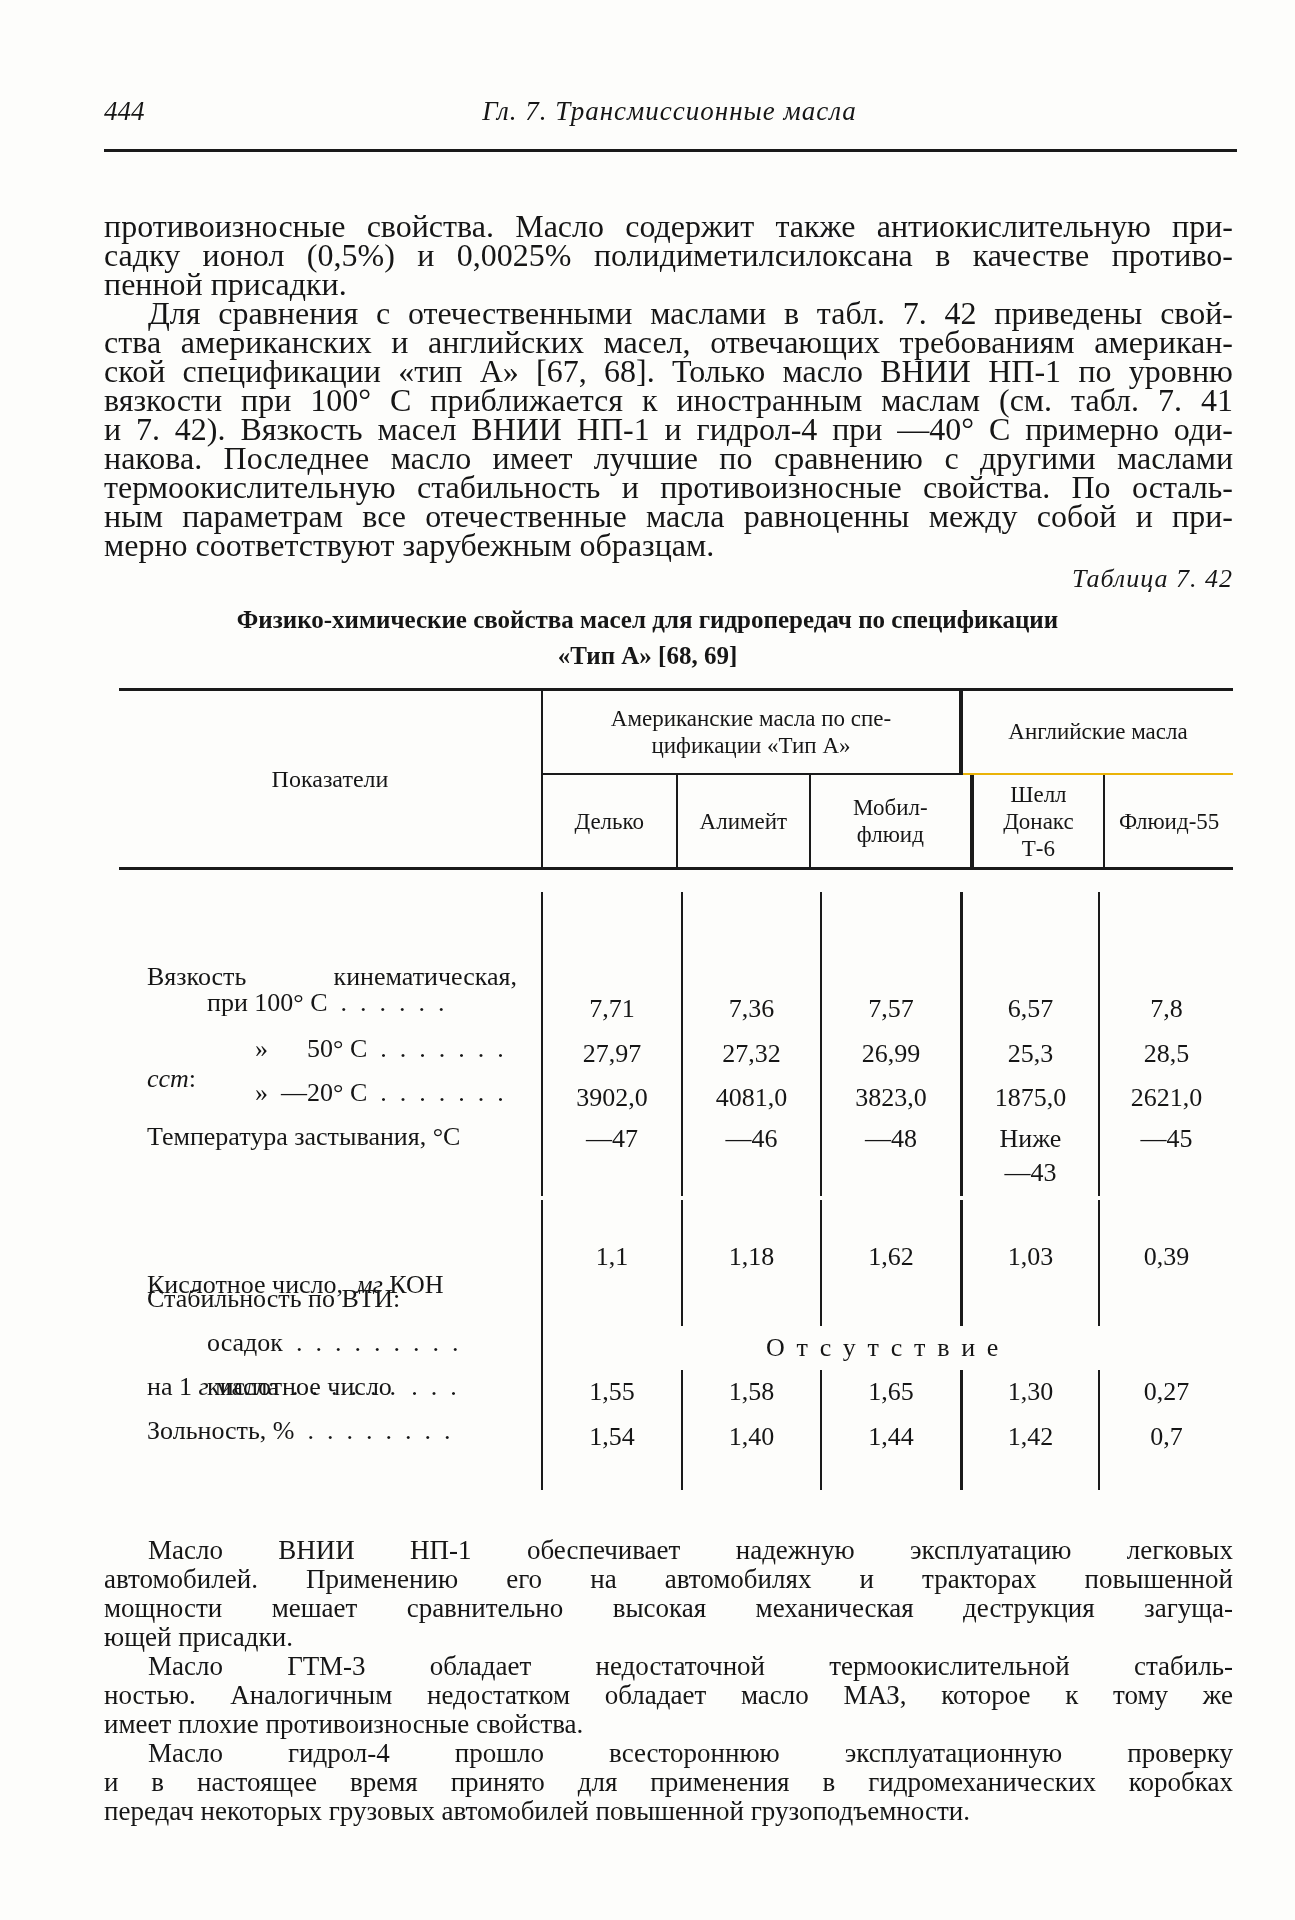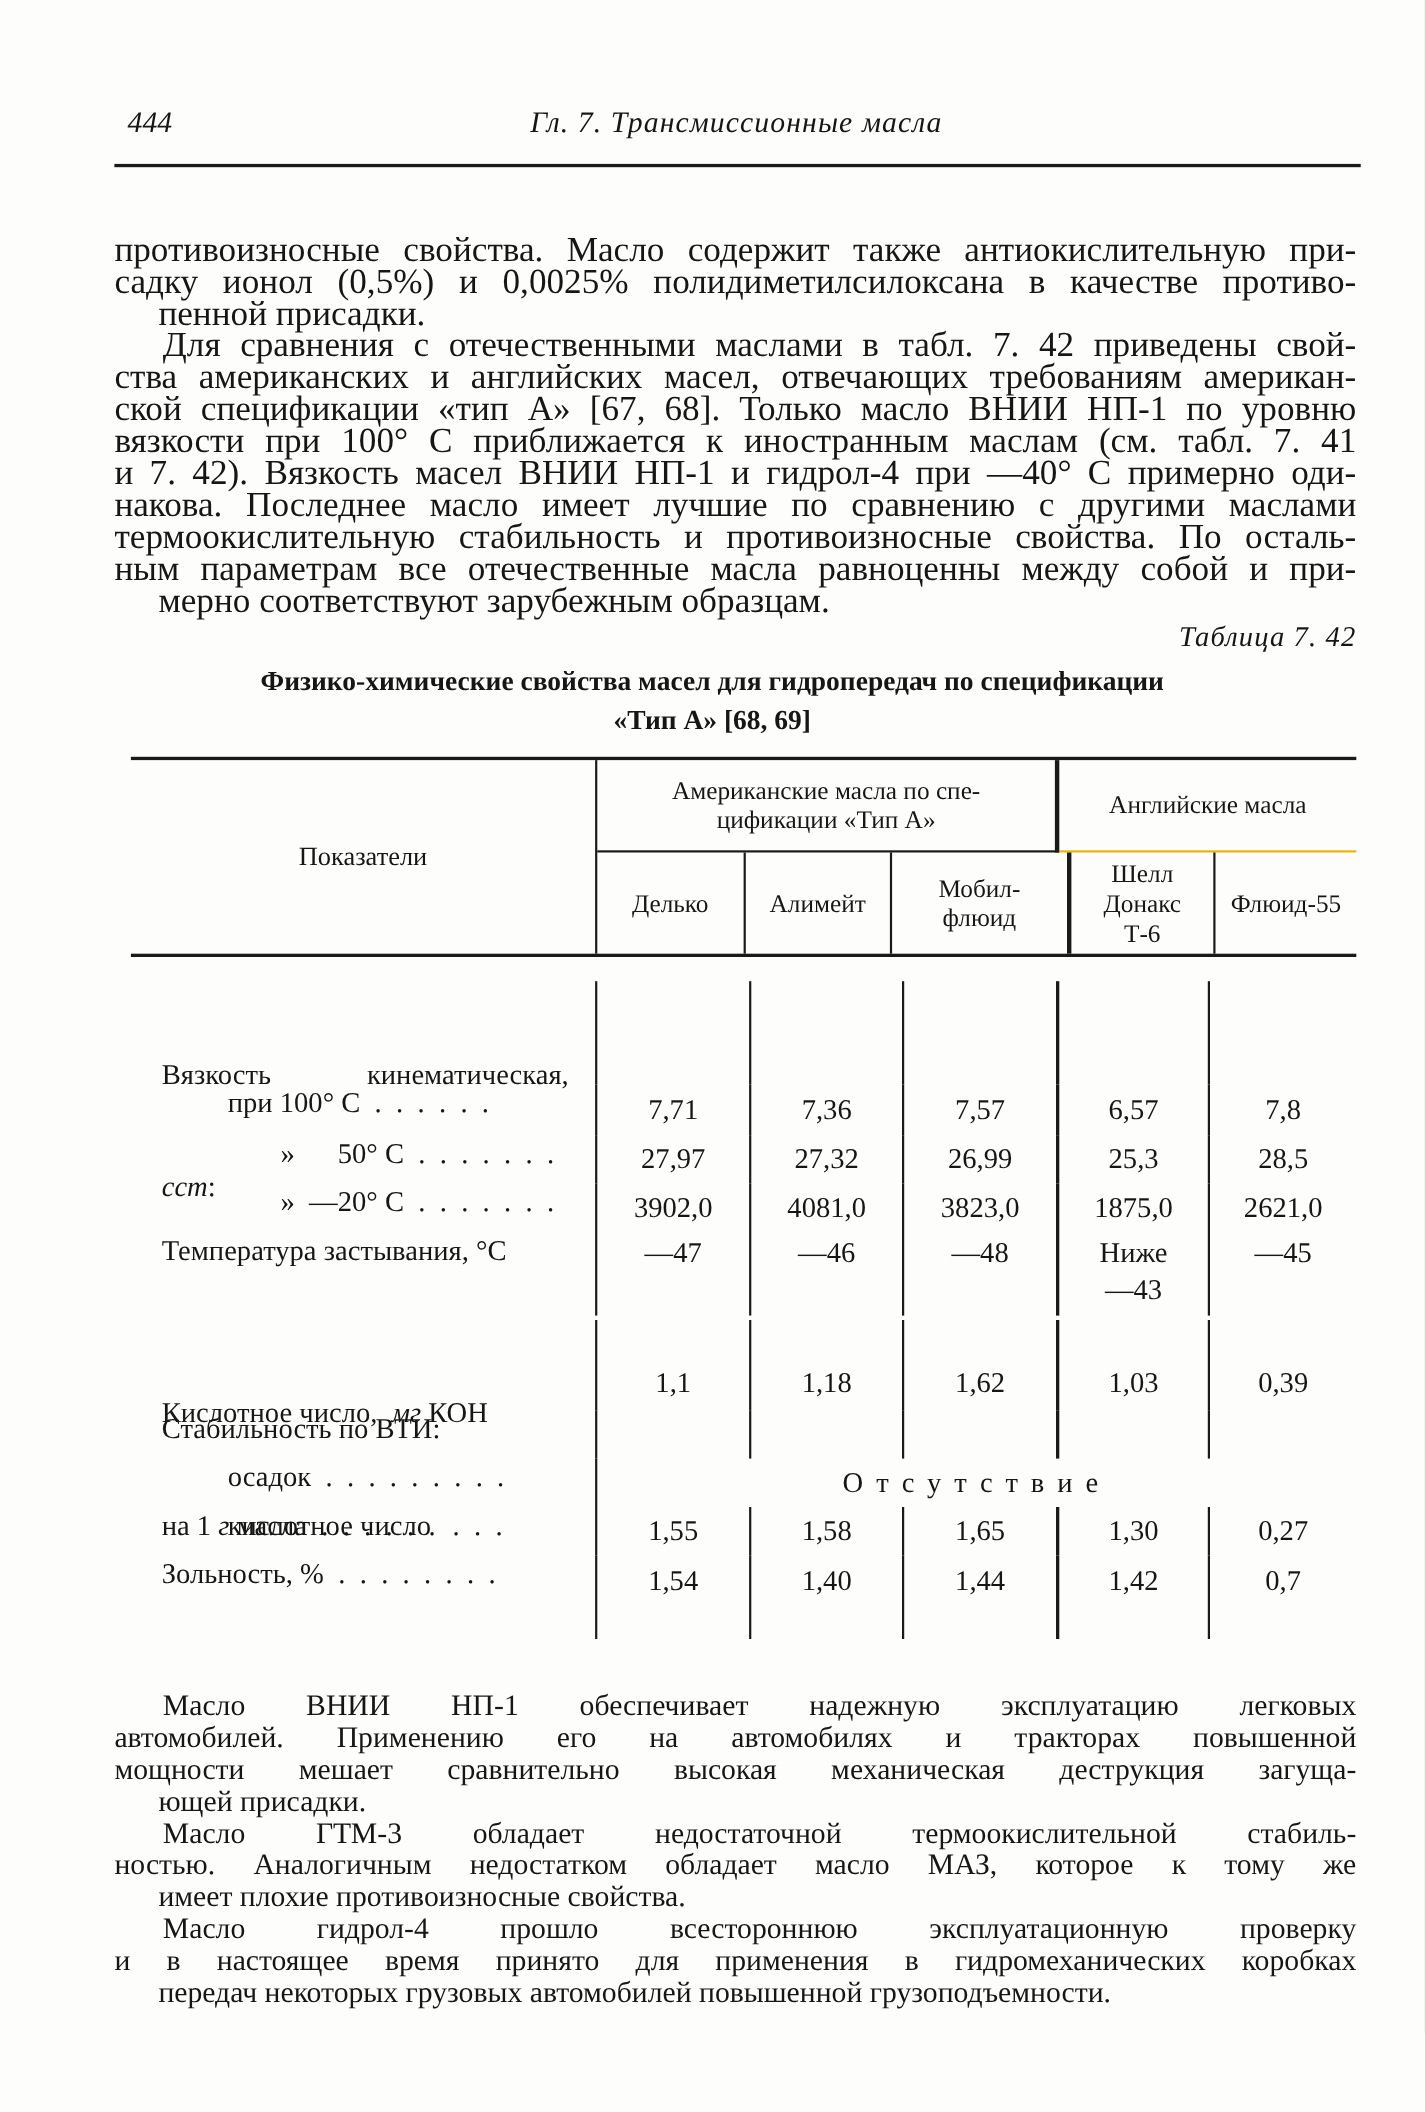--- a/index.html
+++ b/index.html
@@ -13,7 +13,7 @@
 
   
   .runhead{top:96px;left:104px;width:1131px;height:40px;font-style:italic;font-size:27px;}
-  .pagenum{position:absolute;left:12px;top:0;}
+  .pagenum{position:absolute;left:0;top:0;}
   .chaptitle{position:absolute;left:0;right:0;text-align:center;top:0;letter-spacing:1px;}
   .headrule{top:149px;left:104px;width:1133px;height:3px;background:#1a1a1a;}
 

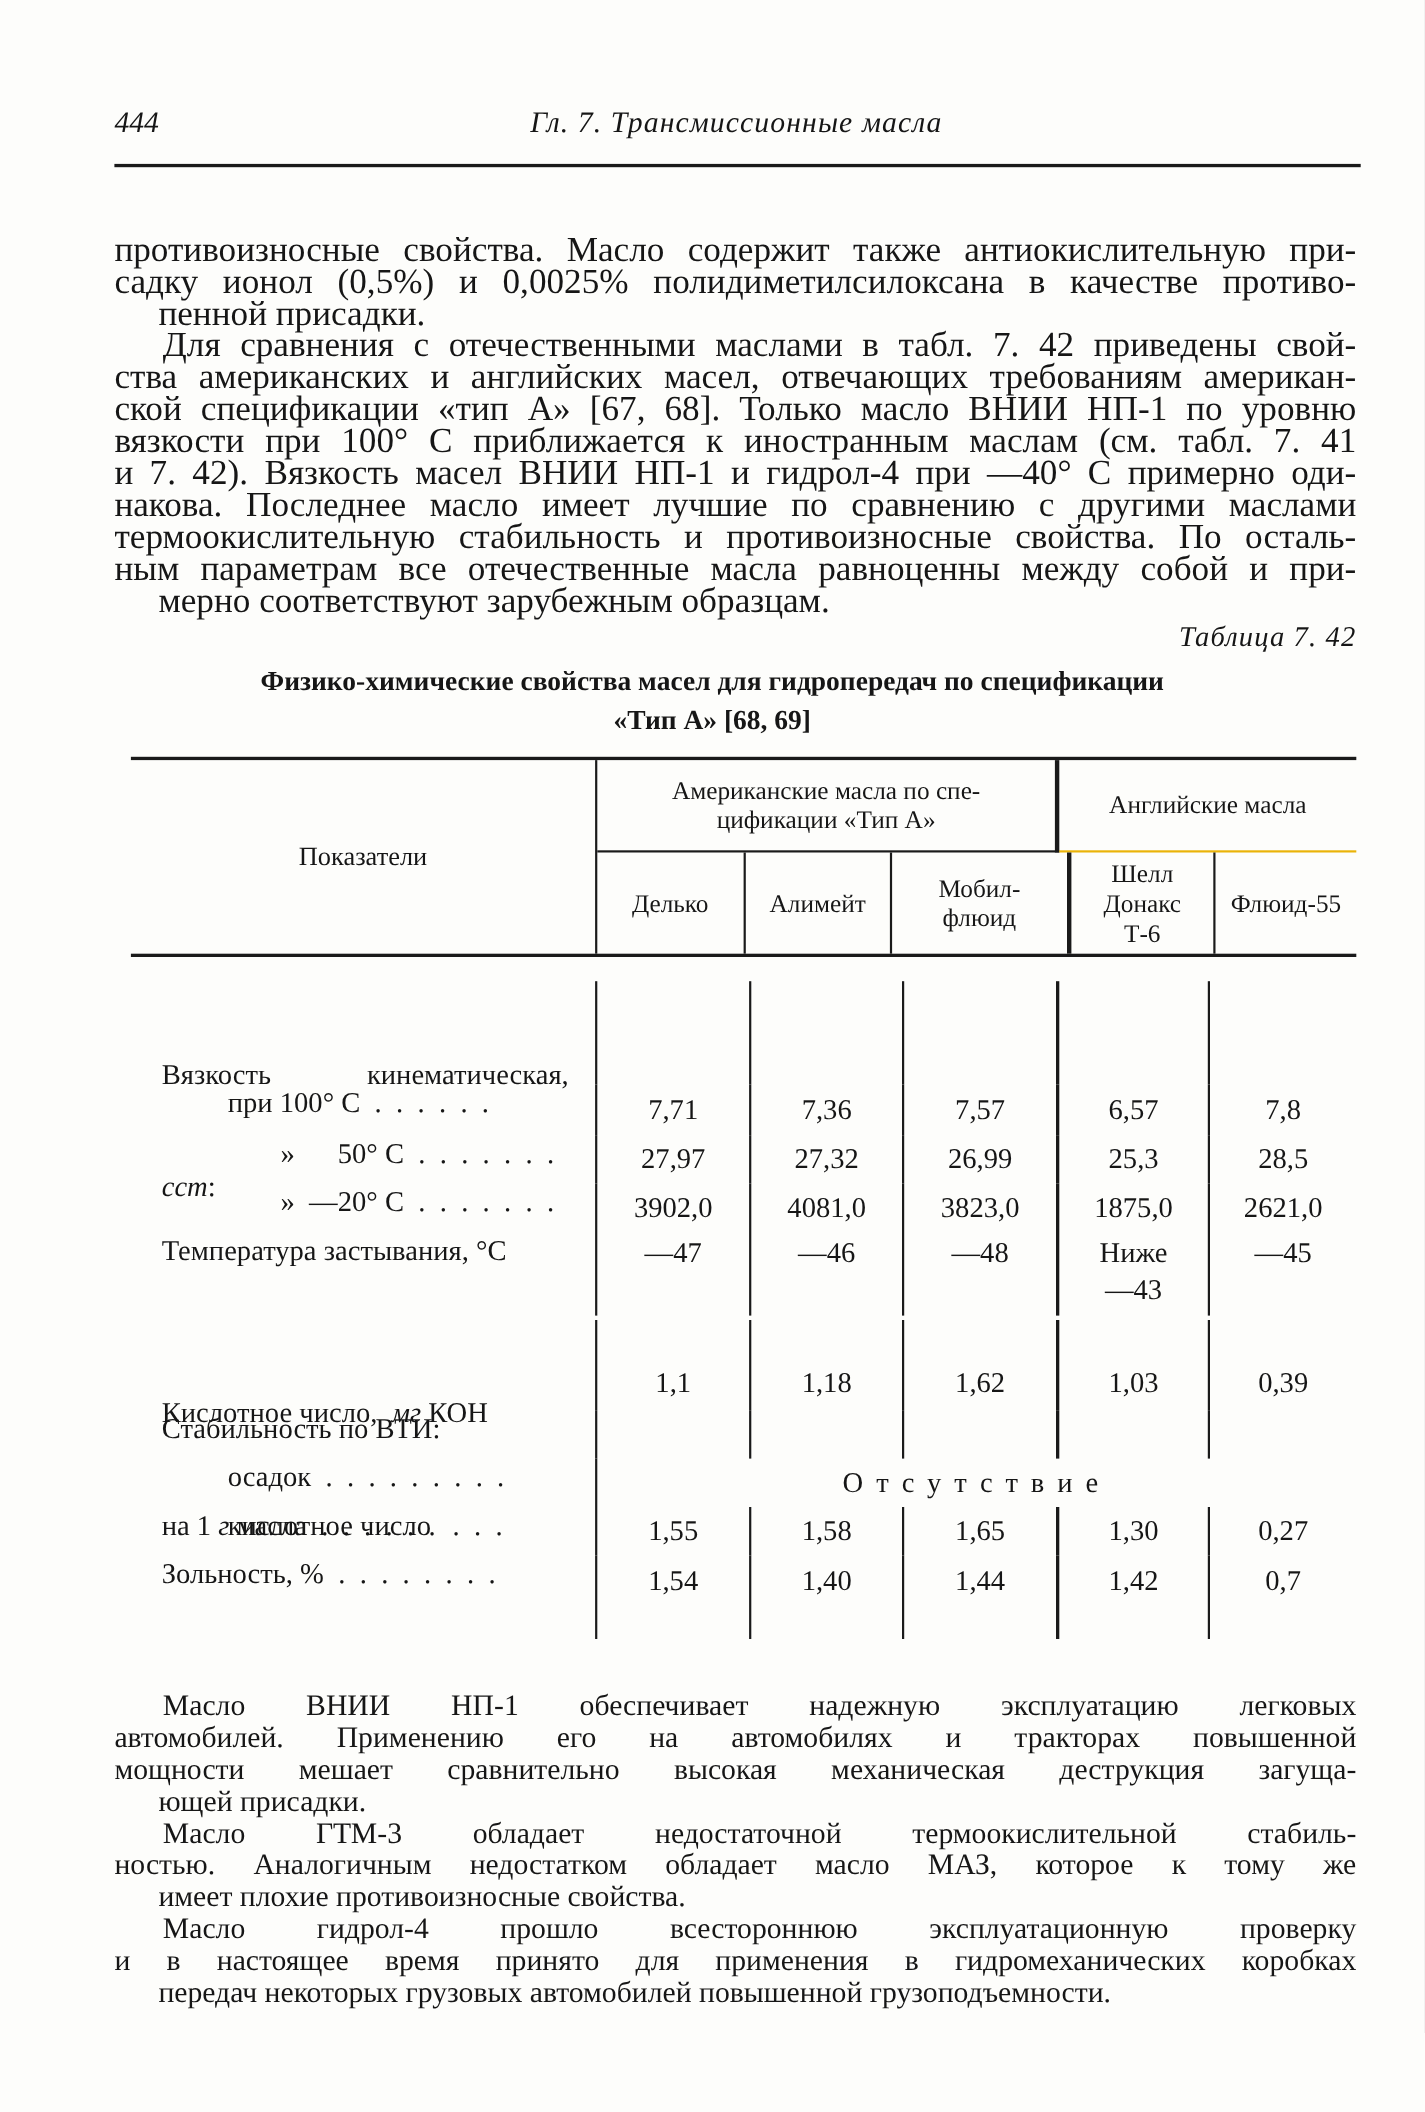--- a/index.html
+++ b/index.html
@@ -22,7 +22,7 @@
   .tb-top{top:212px;}
   .tb-bottom{top:1536px;font-size:27px;}
   .pline{height:29px;line-height:29px;text-align:justify;text-align-last:justify;white-space:nowrap;}
-  .plast{text-align-last:left;margin-left:40px;}
+  .plast{text-align-last:left;}
   .pind{text-indent:44px;}
 
   .caption{top:564px;left:119px;width:1114px;text-align:right;font-style:italic;font-size:26px;letter-spacing:1px;}

